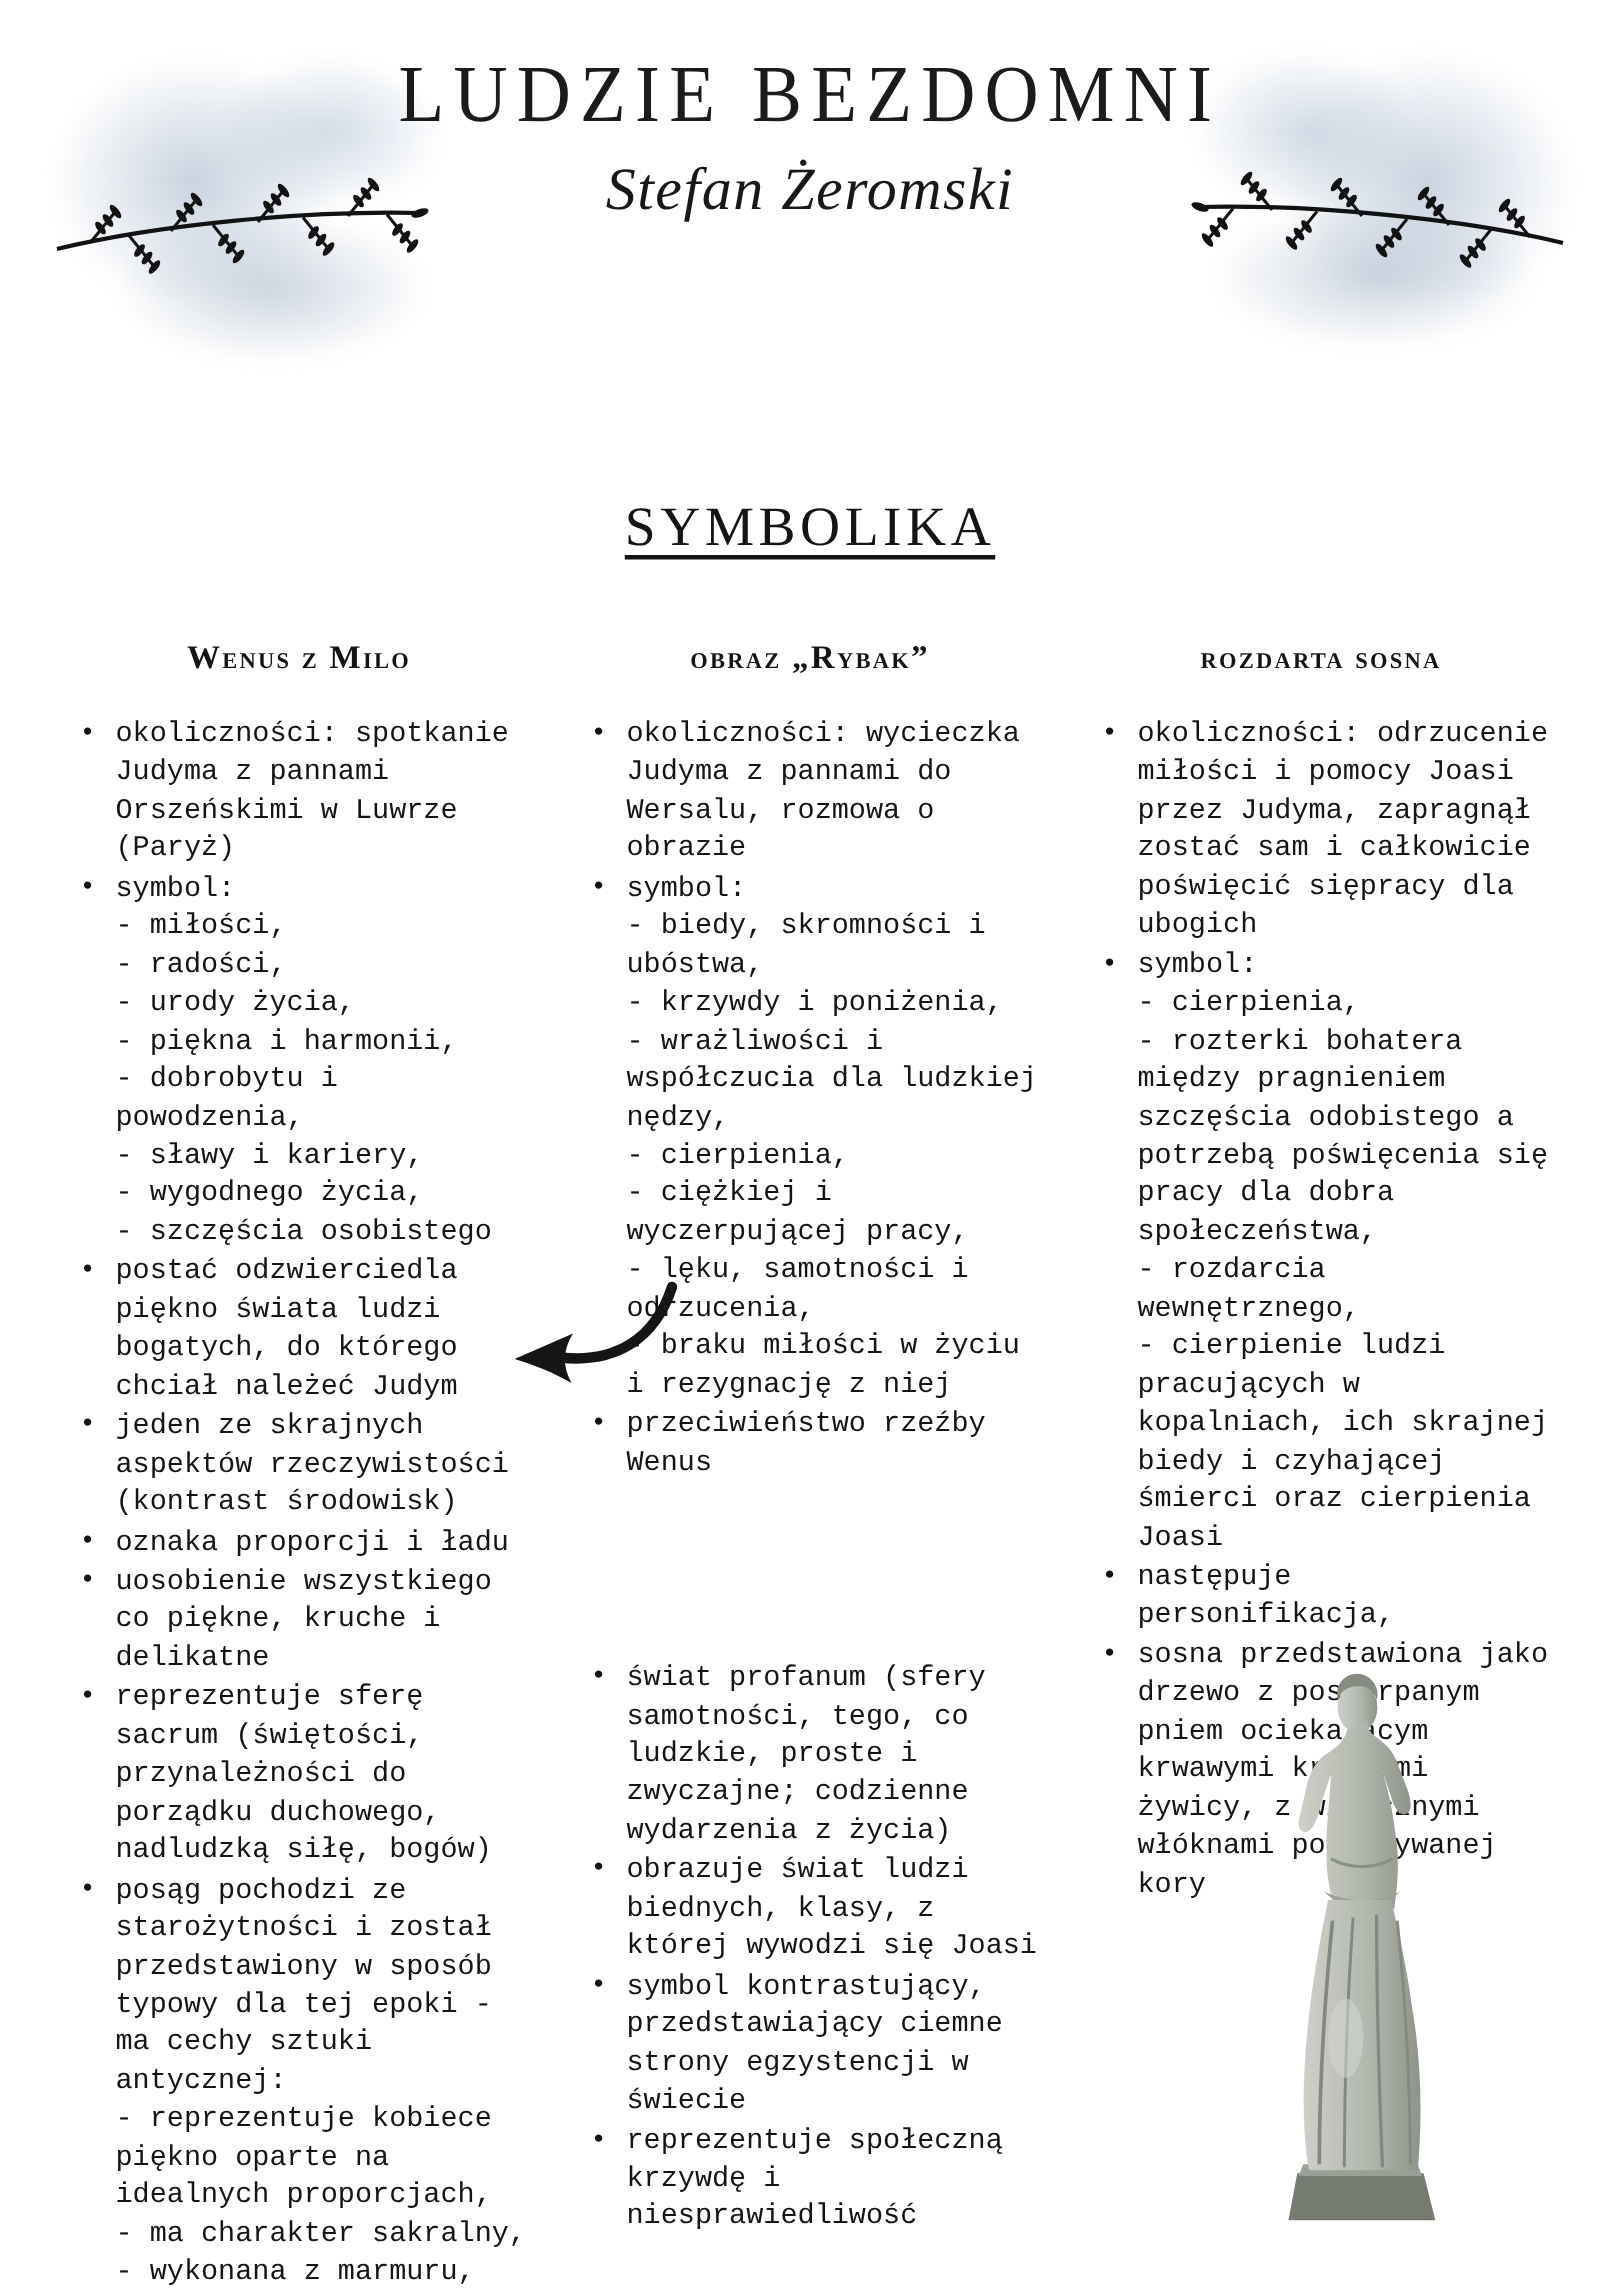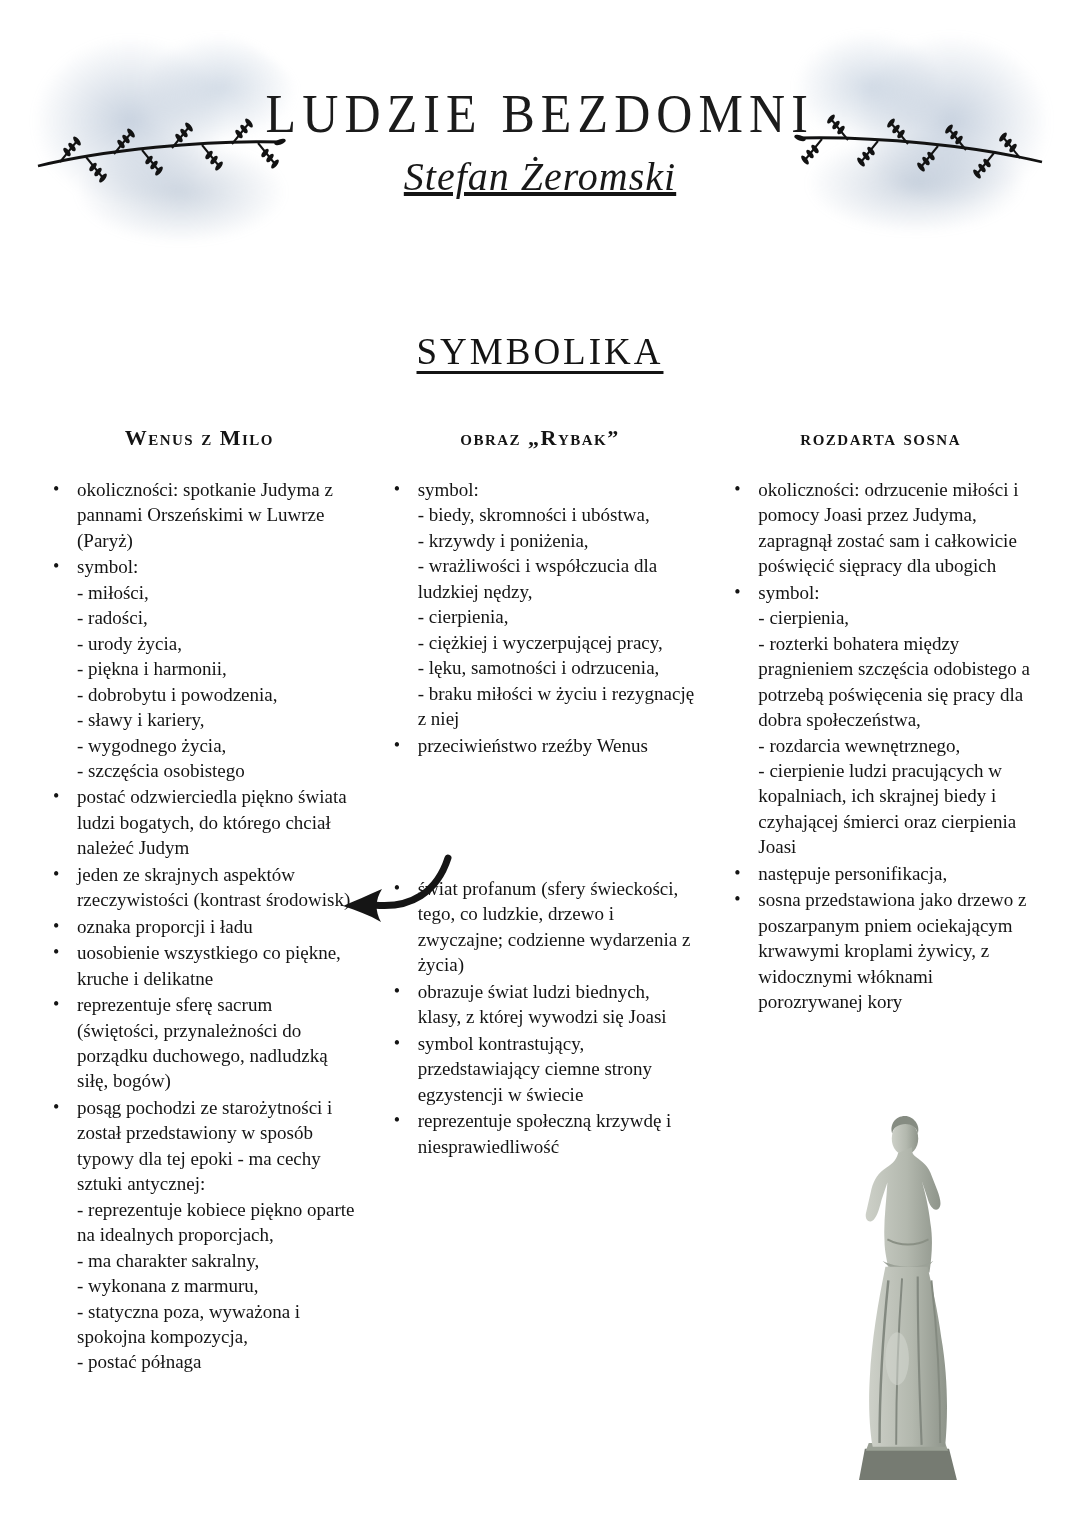--- a/index.html
+++ b/index.html
@@ -14,7 +14,7 @@
   .page { position:relative; width:1080px; height:1527px; background:#fff; }
 
   
-  .header { position:relative; height:252px; padding-top:82px; text-align:center;text-decoration:underline; }
+  .header { position:relative; height:252px; padding-top:31px; text-align:center; }
   .watercolor { position:absolute; filter:blur(4px); border-radius:45% 55% 50% 50%; }
   .wc-left {
     left:16px; top:22px; width:300px; height:236px;

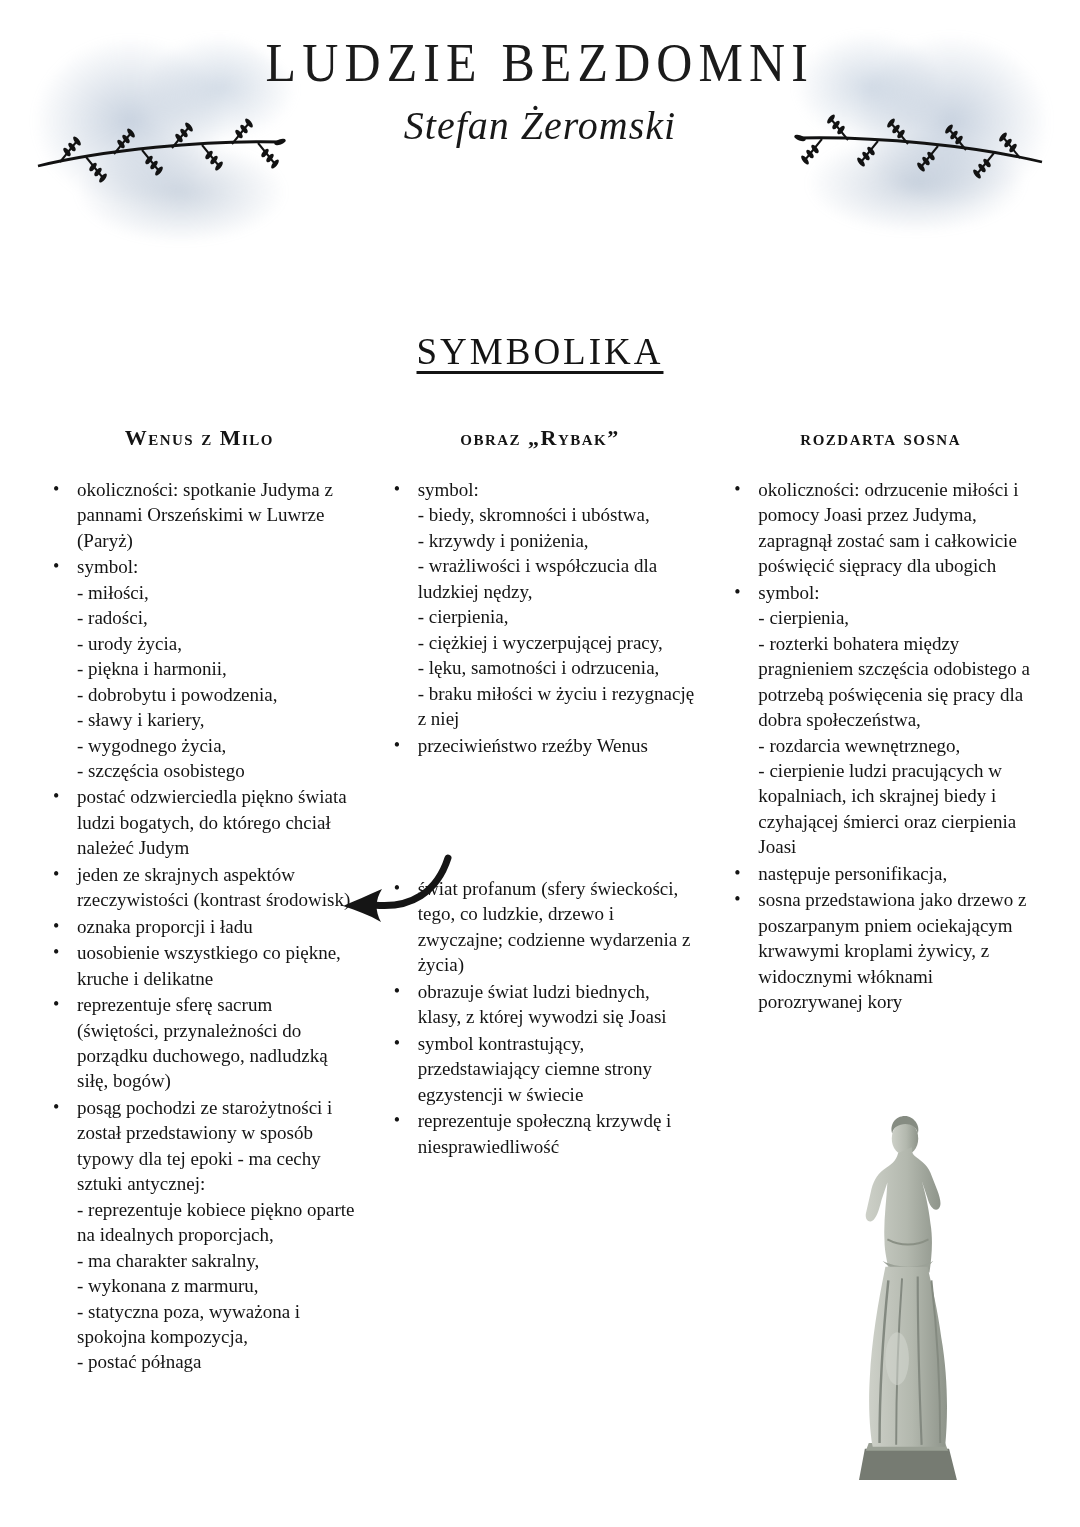--- a/index.html
+++ b/index.html
@@ -70,6 +70,7 @@
     padding-left:33px;
     font-size:19px; line-height:1.34;
     margin-bottom:1px;
+    font-family:Liberation Mono, monospace;
   }
   .col li::before {
     content:"•";

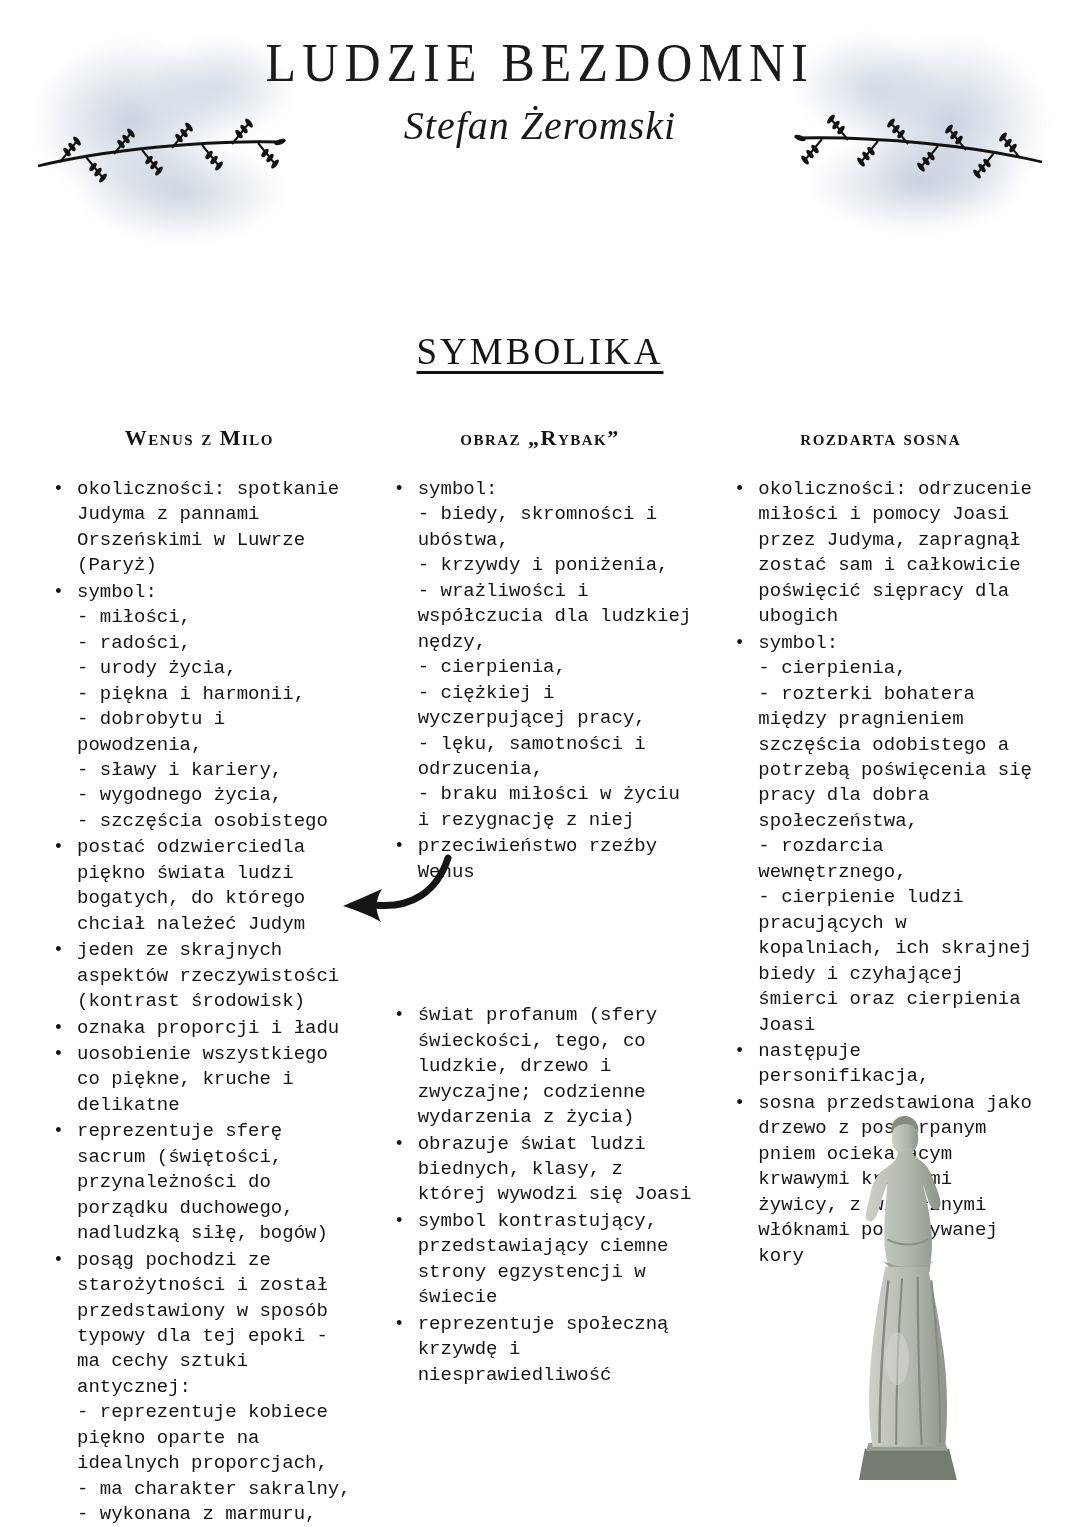--- a/index.html
+++ b/index.html
@@ -165,6 +165,7 @@
     <section class="col">
       <h3 class="col-heading">obraz „Rybak”</h3>
       <ul>
+        <li><span class="itxt">okoliczności: wycieczka Judyma  z pannami do Wersalu, rozmowa o obrazie</span></li>
         <li><span class="itxt">symbol:
 - biedy, skromności i ubóstwa,
 - krzywdy i poniżenia,

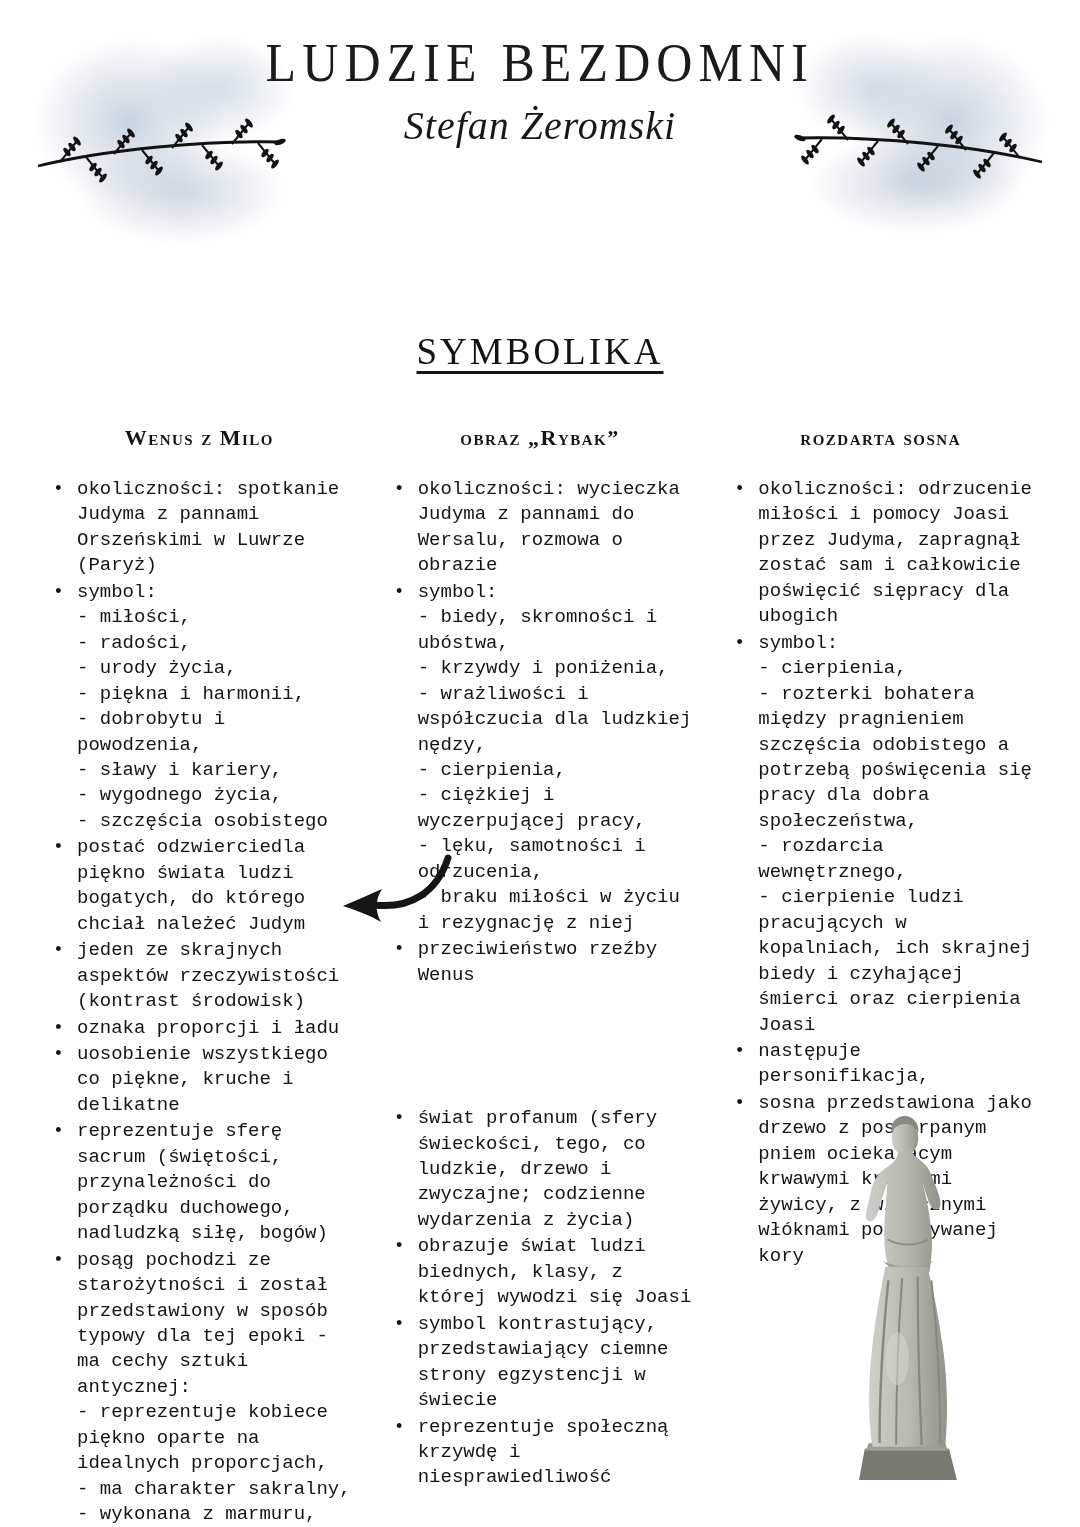--- a/index.html
+++ b/index.html
@@ -175,7 +175,7 @@
 - lęku, samotności i odrzucenia,
 - braku miłości w życiu i rezygnację z niej</span></li>
         <li><span class="itxt">przeciwieństwo rzeźby Wenus</span></li>
-        <li class="gap-top"><span class="itxt">świat profanum (sfery świeckości, tego, co ludzkie, drzewo i zwyczajne; codzienne wydarzenia z życia)</span></li>
+        <li class="gap-top"><span class="itxt">świat profanum (sfery samotności, tego, co ludzkie, proste i zwyczajne; codzienne wydarzenia z życia)</span></li>
         <li><span class="itxt">obrazuje świat ludzi biednych, klasy, z której wywodzi się Joasi</span></li>
         <li><span class="itxt">symbol kontrastujący, przedstawiający ciemne strony egzystencji w świecie</span></li>
         <li><span class="itxt">reprezentuje społeczną krzywdę i niesprawiedliwość</span></li>

